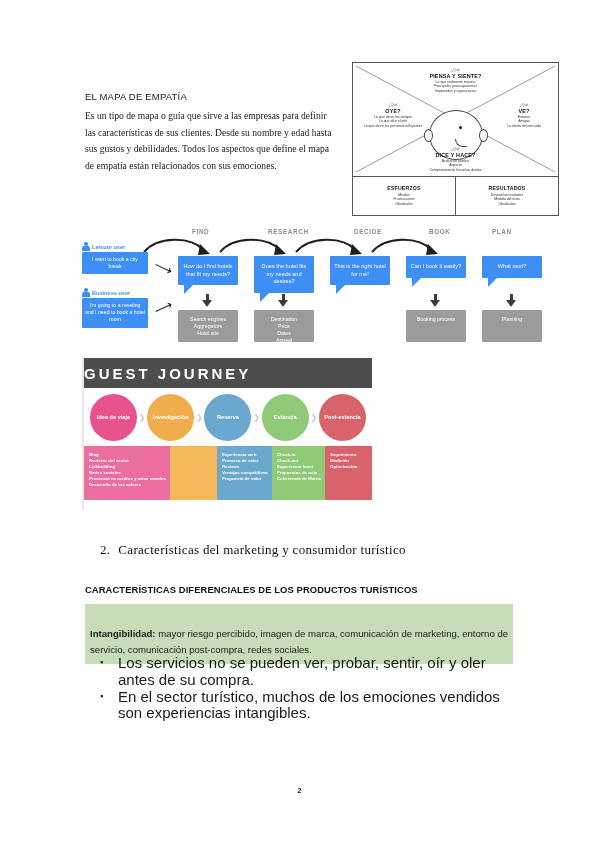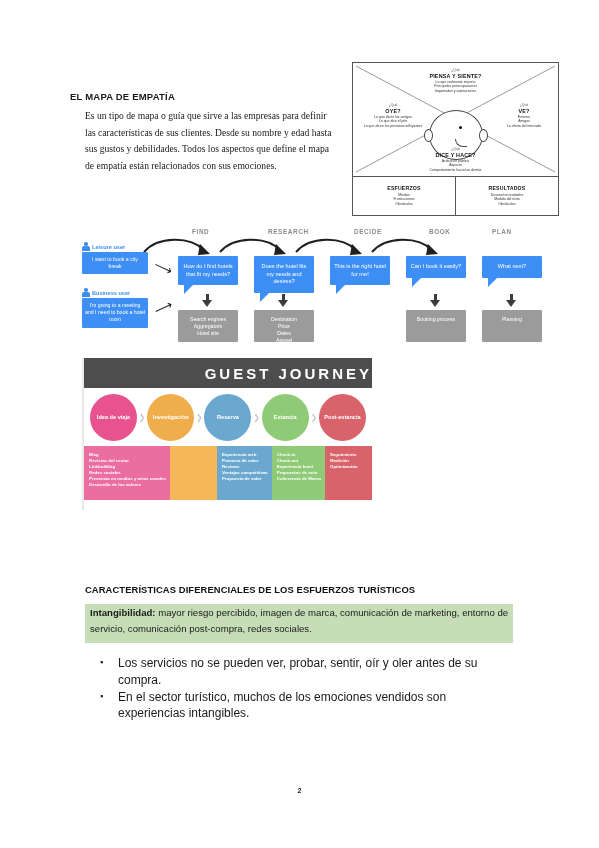--- a/index.html
+++ b/index.html
@@ -7,7 +7,7 @@
   .page{position:relative;width:599px;height:848px;background:#ffffff;overflow:hidden;}
 
   
-  .intro-title{position:absolute;left:70px;top:91px;font-size:9.5px;font-weight:bold;color:#1a1a1a;letter-spacing:.2px;}
+  .intro-title{position:absolute;left:85px;top:91px;font-size:9.5px;font-weight:normal;color:#1a1a1a;letter-spacing:.2px;}
   .intro-body{position:absolute;left:85px;top:108px;width:248px;font-size:9.6px;line-height:16.5px;color:#1a1a1a;font-family:Liberation Serif, serif;}
 
   

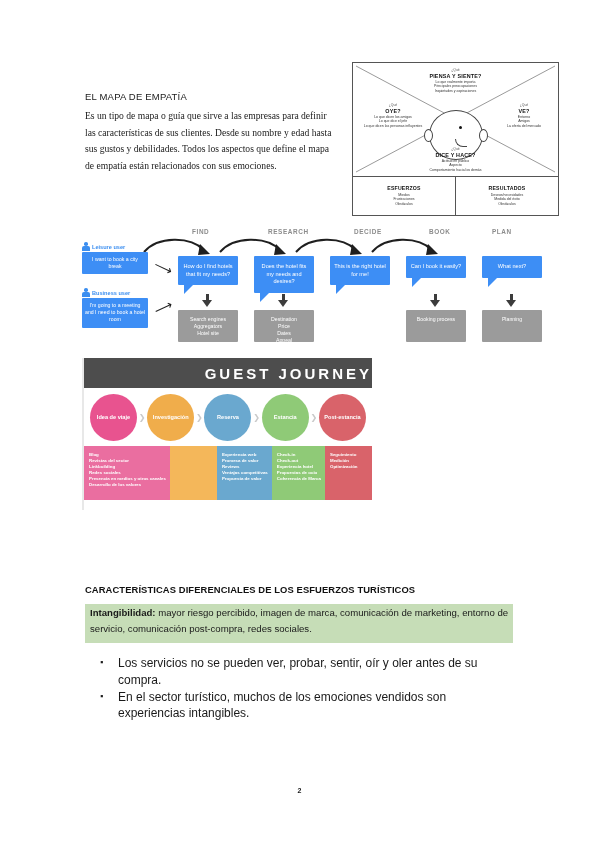--- a/index.html
+++ b/index.html
@@ -52,7 +52,7 @@
 
   
   .gj{position:absolute;left:82px;top:358px;width:288px;height:152px;background:#fff;border-left:2px solid #e8e8e8;}
-  .gj-head{height:30px;background:#4d4d4d;display:flex;align-items:center;justify-content:flex-end;}
+  .gj-head{height:30px;background:#4d4d4d;display:flex;align-items:center;justify-content:flex-start;}
   .gj-title{color:#fff;font-size:15px;font-weight:bold;letter-spacing:3px;font-family:"Liberation Sans",sans-serif;}
   .gj-circles{position:relative;height:58px;display:flex;align-items:center;justify-content:space-between;padding:0 6px;}
   .gj-circ{width:47px;height:47px;border-radius:50%;display:flex;align-items:center;justify-content:center;color:#fff;font-size:5.6px;font-weight:bold;text-align:center;line-height:7px;box-sizing:border-box;padding:2px;}

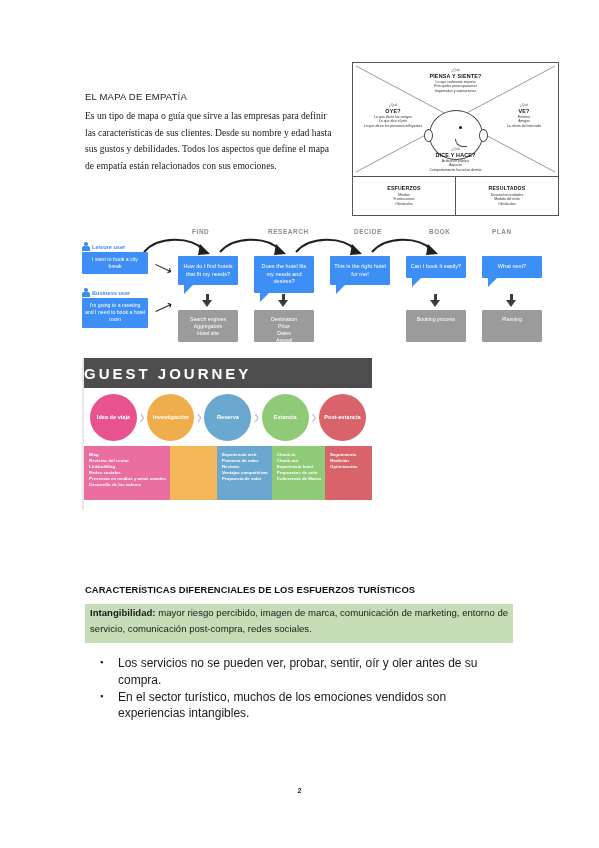--- a/index.html
+++ b/index.html
@@ -268,6 +268,9 @@
     </div>
   </div>
 
+  <div class="h2">
+    <span class="num">2.</span><span>Características del marketing y consumidor turístico</span>
+  </div>
   <div class="h3">CARACTERÍSTICAS DIFERENCIALES DE LOS ESFUERZOS TURÍSTICOS</div>
 
   <div class="hl-box">

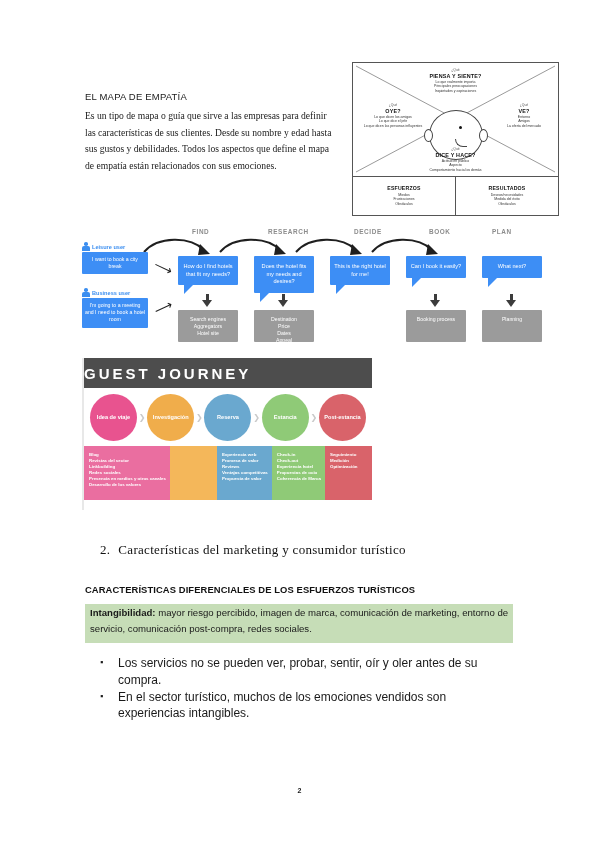--- a/index.html
+++ b/index.html
@@ -271,7 +271,7 @@
   <div class="h2">
     <span class="num">2.</span><span>Características del marketing y consumidor turístico</span>
   </div>
-  <div class="h3">CARACTERÍSTICAS DIFERENCIALES DE LOS ESFUERZOS TURÍSTICOS</div>
+  <div class="h3">CARACTERÍSTICAS DIFERENCIALES DE LOS PRODUCTOS TURÍSTICOS</div>
 
   <div class="hl-box">
     <p><b>Intangibilidad:</b><span> mayor riesgo percibido, imagen de marca, comunicación de marketing, entorno de servicio, comunicación post-compra, redes sociales.</span></p>

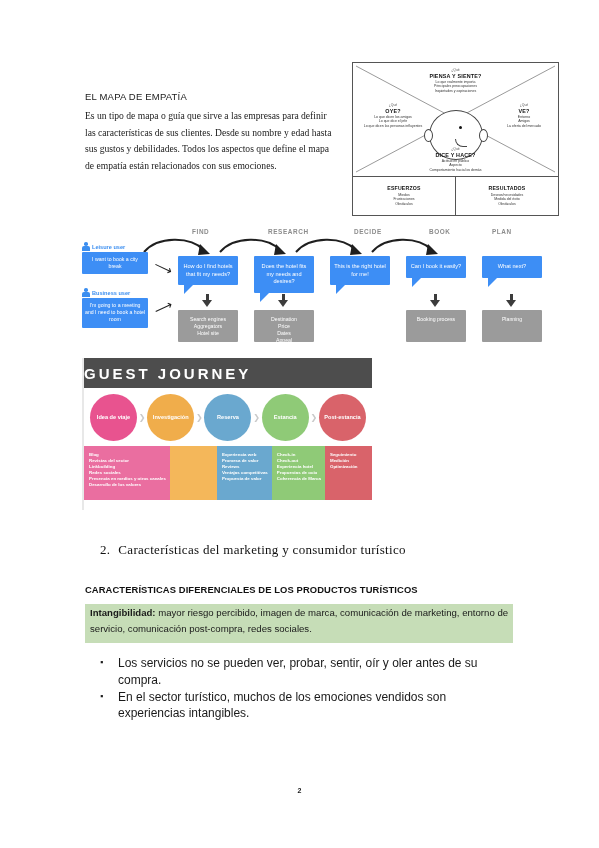--- a/index.html
+++ b/index.html
@@ -67,7 +67,7 @@
 
   
   .h3{position:absolute;left:85px;top:584px;font-size:9.4px;font-weight:bold;color:#111;letter-spacing:.1px;}
-  .hl-box{position:absolute;left:85px;top:604px;width:428px;background:#c6ddb7;padding:1px 4px 6px 5px;box-sizing:border-box;}
+  .hl-box{position:absolute;left:85px;top:604px;width:428px;background:#c6ddb7;padding:22px 4px 6px 5px;box-sizing:border-box;}
   .hl-box p{margin:0;font-size:9.6px;line-height:16px;color:#1a1a1a;}
   .hl-box b{font-weight:bold;}
   .blist{position:absolute;left:100px;top:655px;width:415px;margin:0;padding:0;list-style:none;}

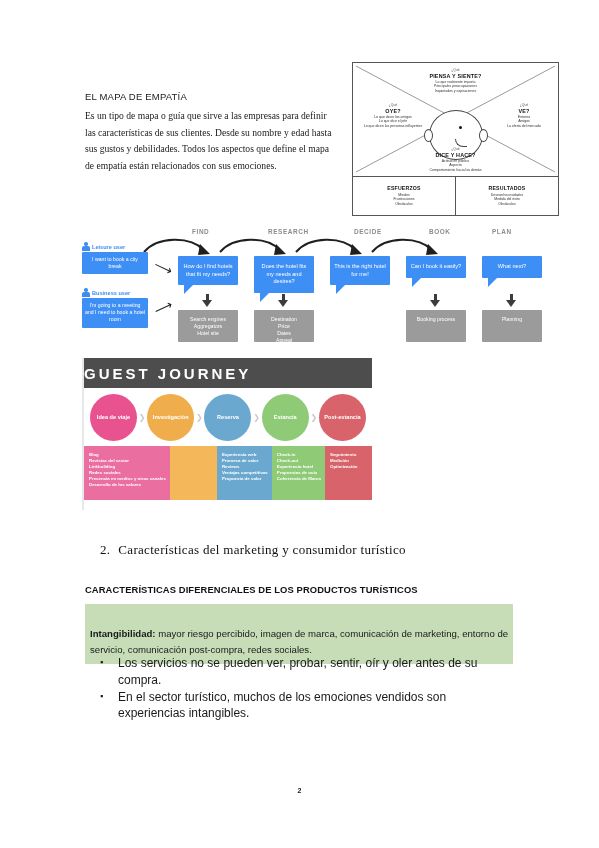--- a/index.html
+++ b/index.html
@@ -71,7 +71,7 @@
   .hl-box p{margin:0;font-size:9.6px;line-height:16px;color:#1a1a1a;}
   .hl-box b{font-weight:bold;}
   .blist{position:absolute;left:100px;top:655px;width:415px;margin:0;padding:0;list-style:none;}
-  .blist li{position:relative;padding-left:18px;font-size:12px;line-height:16.5px;color:#1a1a1a;margin-bottom:.5px;}
+  .blist li{position:relative;padding-left:18px;font-size:15px;line-height:16.5px;color:#1a1a1a;margin-bottom:.5px;}
   .blist li:before{content:"\25AA";position:absolute;left:0;top:-1px;font-size:9px;color:#1a1a1a;}
 
   .pageno{position:absolute;left:0;right:0;top:787px;text-align:center;font-size:7px;font-weight:bold;color:#1a1a1a;}

